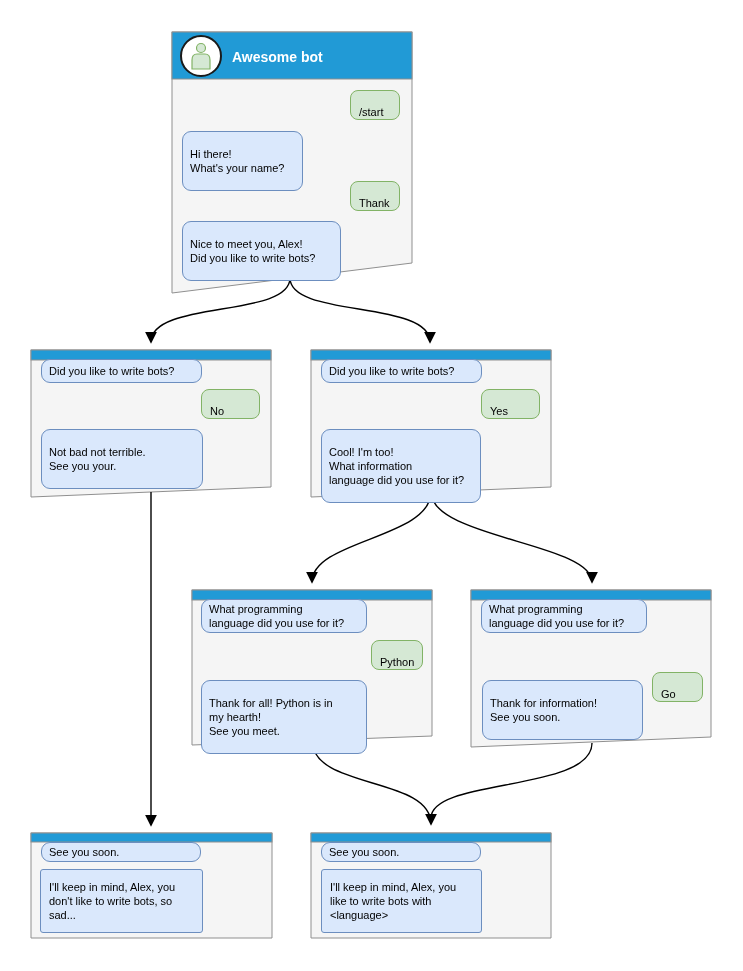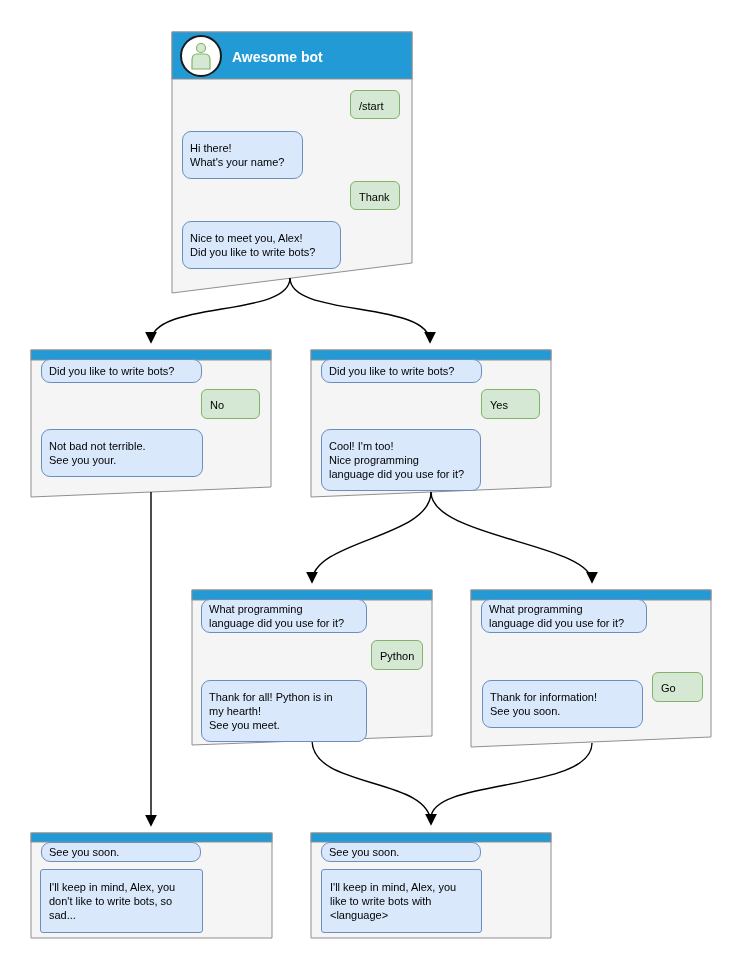--- a/index.html
+++ b/index.html
@@ -21,7 +21,7 @@
   .user{background:var(--user-bubble-bg);border:1px solid var(--user-bubble-border);border-radius:8px;}
   .big{border-radius:3px;padding:10px 8px;}
   .echo{padding:4px 7px;}
-  .pill{padding:8px 8px;border-radius:6px;}
+  .pill{padding:14px 8px;}
   
   #avatar{
     position:absolute;left:180px;top:35px;width:42px;height:42px;

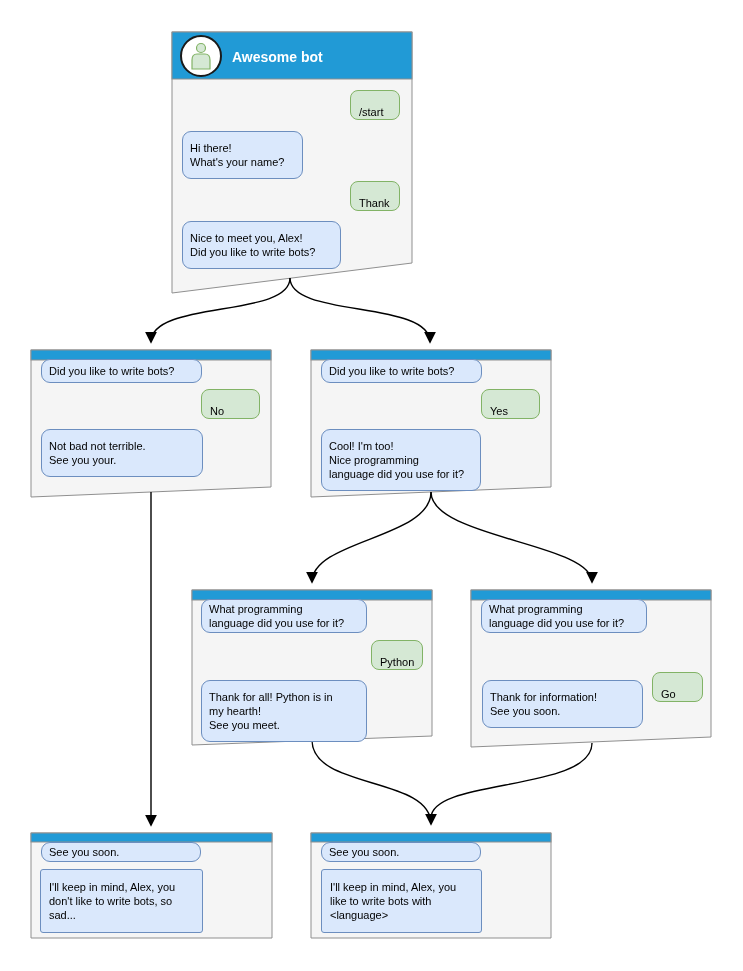--- a/index.html
+++ b/index.html
@@ -15,7 +15,7 @@
   .bubble{
     position:absolute;box-sizing:border-box;
     font-size:11px;line-height:14px;white-space:pre-line;
-    padding:9px 7px;
+    padding:15px 7px;
   }
   .bot{background:var(--bot-bubble-bg);border:1px solid var(--bot-bubble-border);border-radius:9px;}
   .user{background:var(--user-bubble-bg);border:1px solid var(--user-bubble-border);border-radius:8px;}

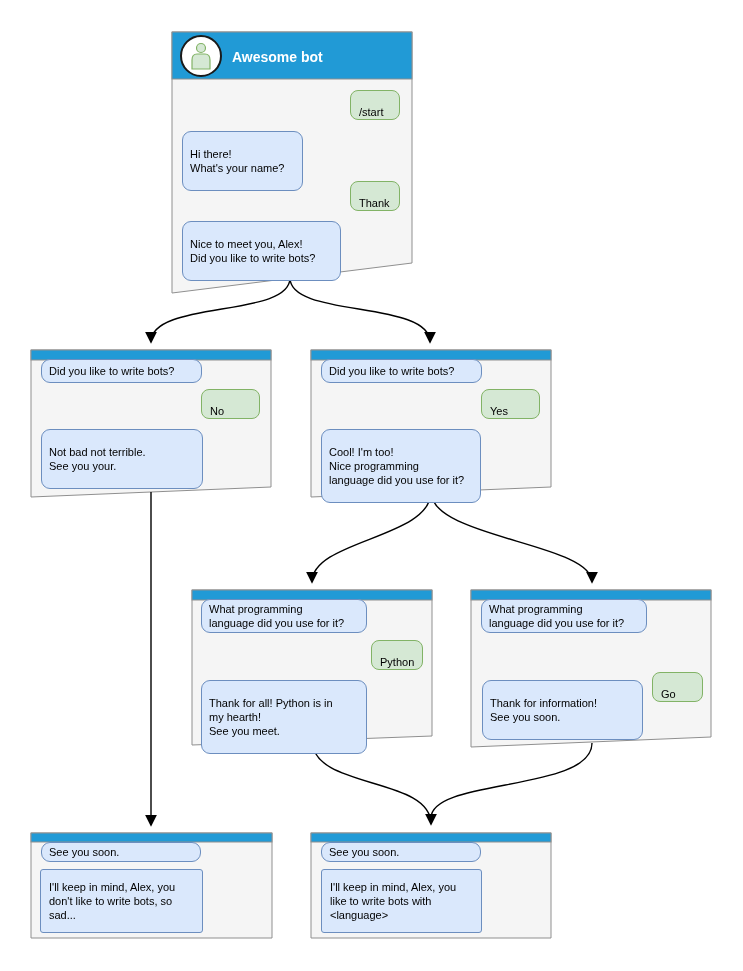--- a/index.html
+++ b/index.html
@@ -116,7 +116,7 @@
     <div class="bubble bot echo" id="b-yes-1">Did you like to write bots?</div>
     <div class="bubble user pill" id="b-yes-2">Yes</div>
     <div class="bubble bot" id="b-yes-3">Cool! I'm too!
-Nice programming
+What information
 language did you use for it?</div>
 
     <div class="bubble bot echo" id="b-py-1">What programming

